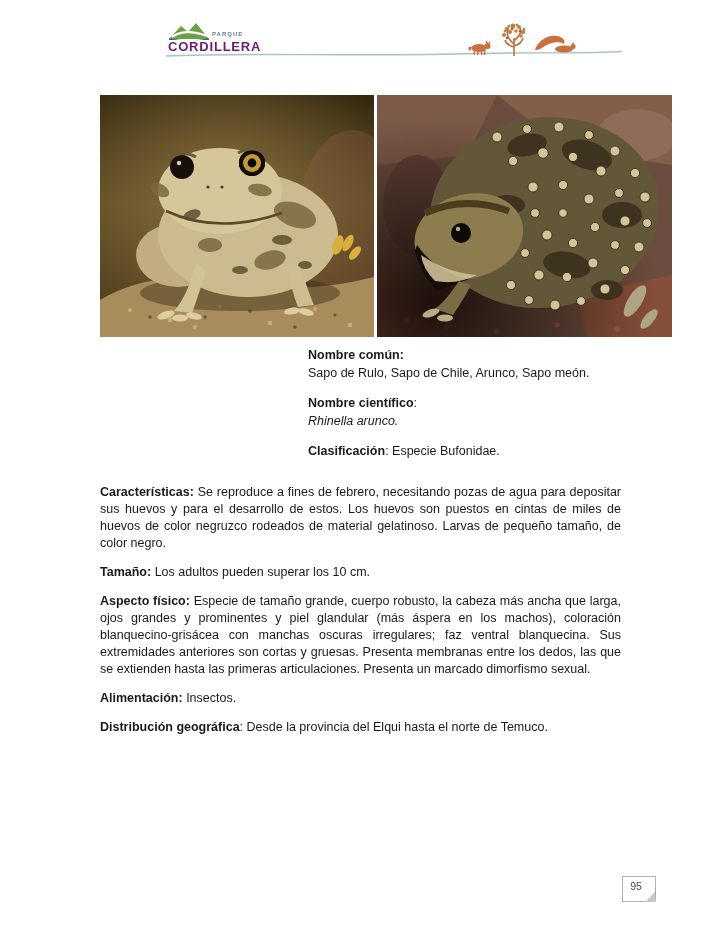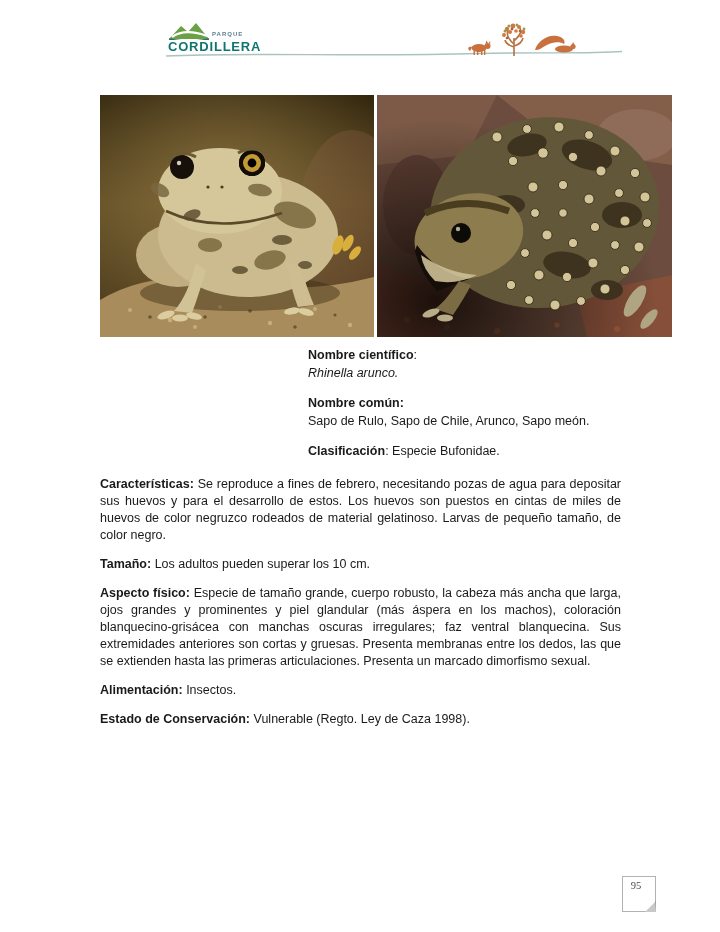--- a/index.html
+++ b/index.html
@@ -19,7 +19,7 @@
   }
   .logo .park-name {
     position:absolute; left:0; top:17px; font-size:13px; font-weight:bold;
-    letter-spacing:0.8px; color:#0f766e;
+    letter-spacing:0.8px; color:#701a75;
   }
   .header-rule-decor { position:absolute; left:158px; top:20px; }
 

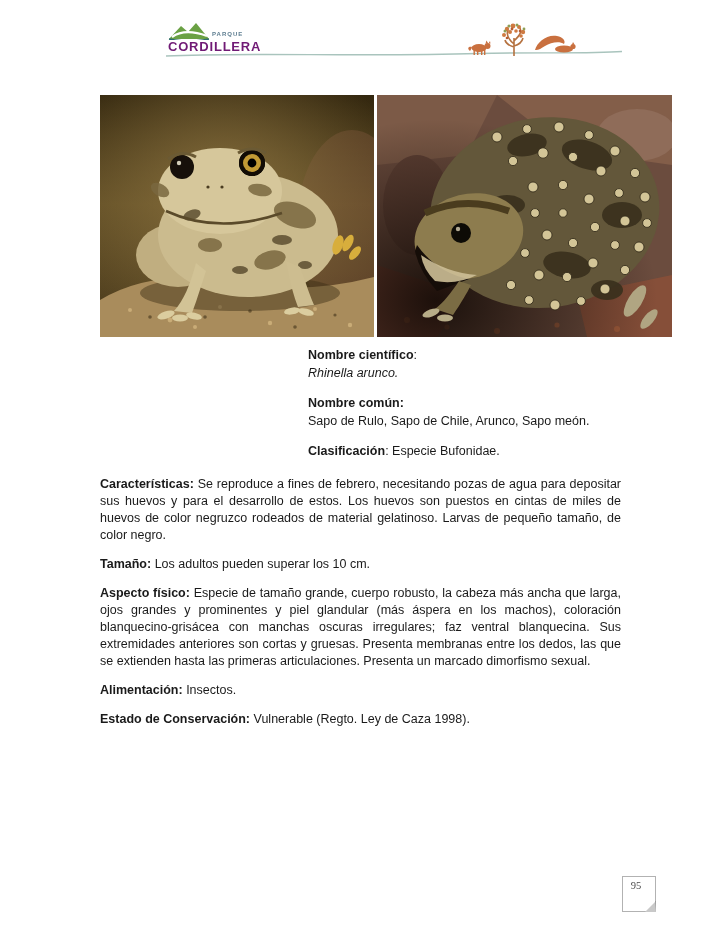--- a/index.html
+++ b/index.html
@@ -324,12 +324,12 @@
 
   <div class="names">
     <p>
+      <b>Nombre común:</b><br>
+      <span>Sapo de Rulo, Sapo de Chile, Arunco, Sapo meón.</span>
+    </p>
+    <p>
       <b>Nombre científico</b><span>:</span><br>
       <i>Rhinella arunco.</i>
-    </p>
-    <p>
-      <b>Nombre común:</b><br>
-      <span>Sapo de Rulo, Sapo de Chile, Arunco, Sapo meón.</span>
     </p>
     <p>
       <b>Clasificación</b><span>: Especie Bufonidae.</span>

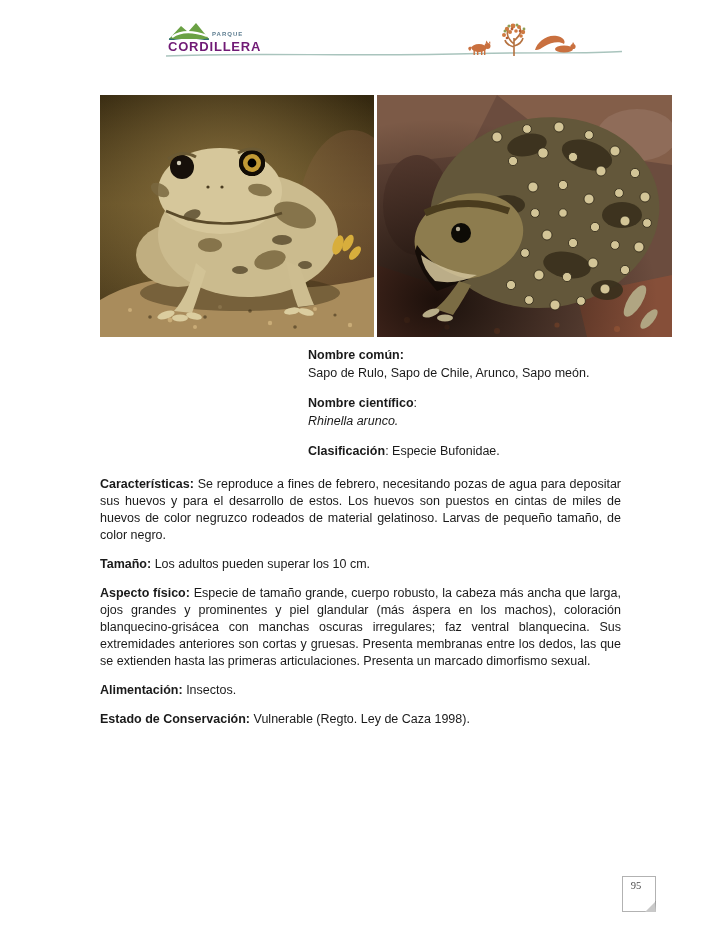--- a/index.html
+++ b/index.html
@@ -45,7 +45,7 @@
     position:absolute; left:100px; top:476px; width:521px;
     font-size:12.5px; line-height:17px; text-align:justify;
   }
-  .content p { margin:0 0 12px 0; }
+  .content p { margin:8px 0 12px 0; }
   .content b { font-weight:bold; }
 
   

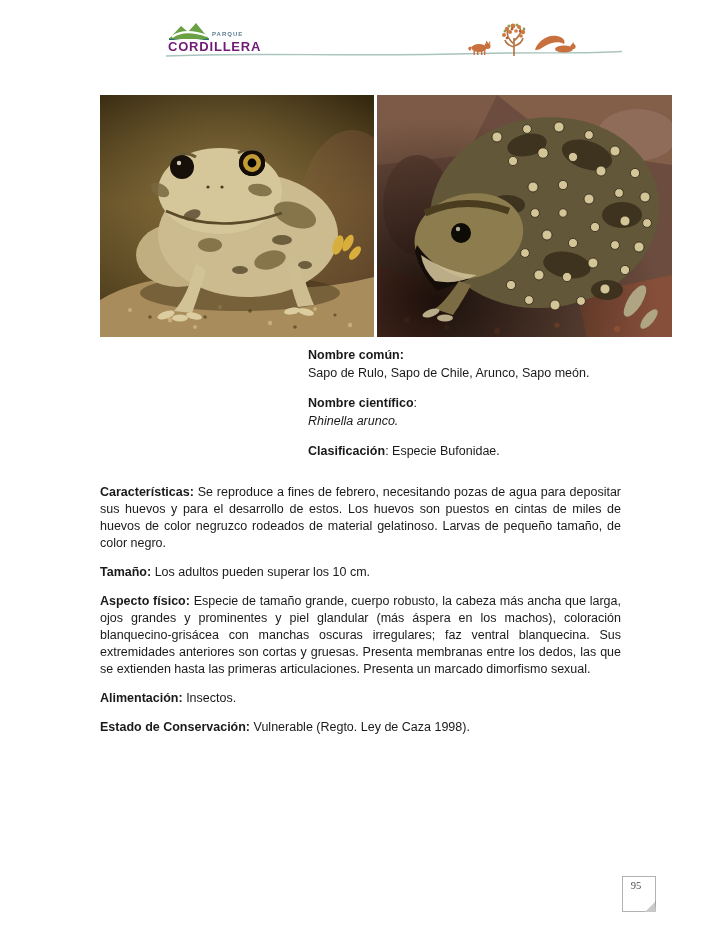--- a/index.html
+++ b/index.html
@@ -341,6 +341,7 @@
     <p><b>Tamaño:</b> <span>Los adultos pueden superar los 10 cm.</span></p>
     <p><b>Aspecto físico:</b> <span>Especie de tamaño grande, cuerpo robusto, la cabeza más ancha que larga, ojos grandes y prominentes y piel glandular (más áspera en los machos), coloración blanquecino-grisácea con manchas oscuras irregulares; faz ventral blanquecina. Sus extremidades anteriores son cortas y gruesas. Presenta membranas entre los dedos, las que se extienden hasta las primeras articulaciones. Presenta un marcado dimorfismo sexual.</span></p>
     <p><b>Alimentación:</b> <span>Insectos.</span></p>
+    <p><b>Distribución geográfica</b><span>: Desde la provincia del Elqui hasta el norte de Temuco.</span></p>
     <p><b>Estado de Conservación:</b> <span>Vulnerable (Regto. Ley de Caza 1998).</span></p>
   </div>
 

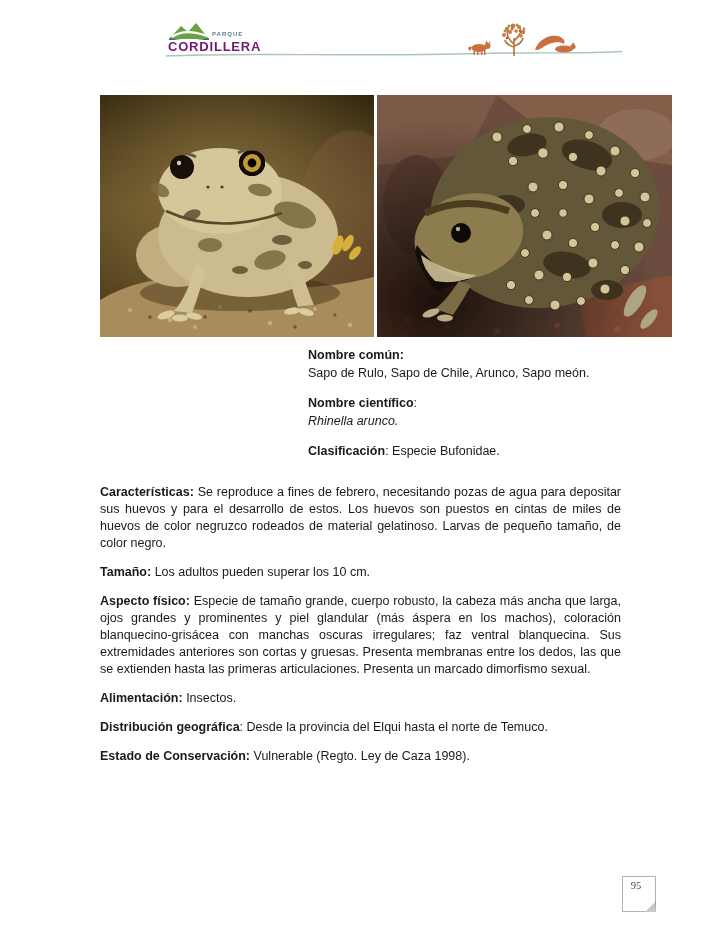--- a/index.html
+++ b/index.html
@@ -342,7 +342,6 @@
     <p><b>Aspecto físico:</b> <span>Especie de tamaño grande, cuerpo robusto, la cabeza más ancha que larga, ojos grandes y prominentes y piel glandular (más áspera en los machos), coloración blanquecino-grisácea con manchas oscuras irregulares; faz ventral blanquecina. Sus extremidades anteriores son cortas y gruesas. Presenta membranas entre los dedos, las que se extienden hasta las primeras articulaciones. Presenta un marcado dimorfismo sexual.</span></p>
     <p><b>Alimentación:</b> <span>Insectos.</span></p>
     <p><b>Distribución geográfica</b><span>: Desde la provincia del Elqui hasta el norte de Temuco.</span></p>
-    <p><b>Estado de Conservación:</b> <span>Vulnerable (Regto. Ley de Caza 1998).</span></p>
   </div>
 
   <div class="page-box">

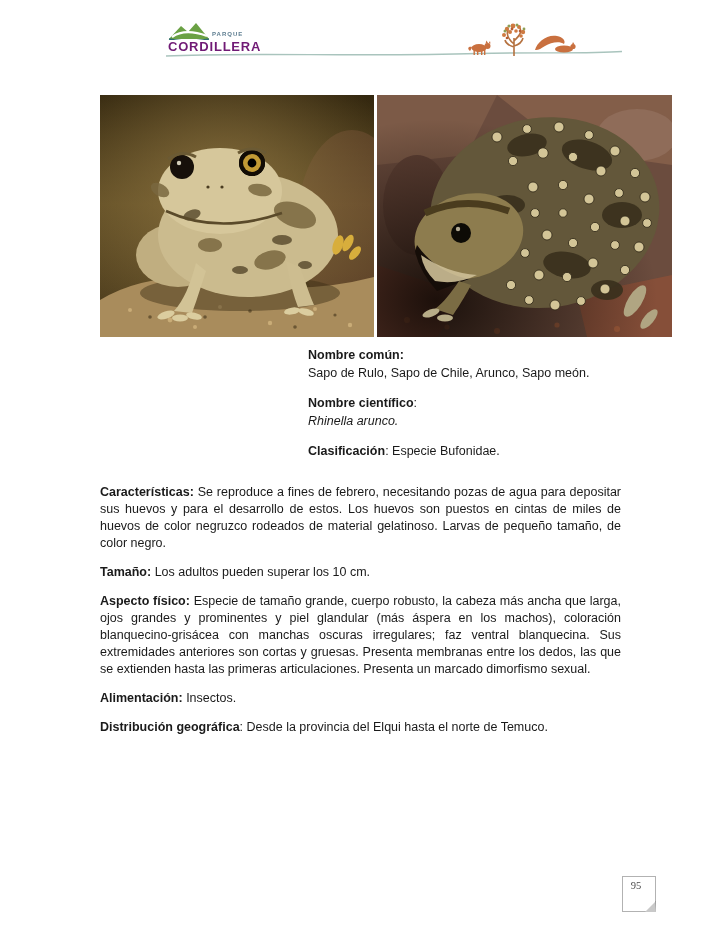--- a/index.html
+++ b/index.html
@@ -50,8 +50,8 @@
 
   
   .page-box {
-    position:absolute; left:622px; top:876px; width:34px; height:36px;
-    background:#fff; border:1px solid #b2b2b2;font-family:Liberation Serif, serif;
+    position:absolute; left:622px; top:876px; width:34px; height:26px;
+    background:#fff; border:1px solid #b2b2b2;
   }
   .page-box .num {
     position:absolute; left:0; right:6px; top:3px; text-align:center;

